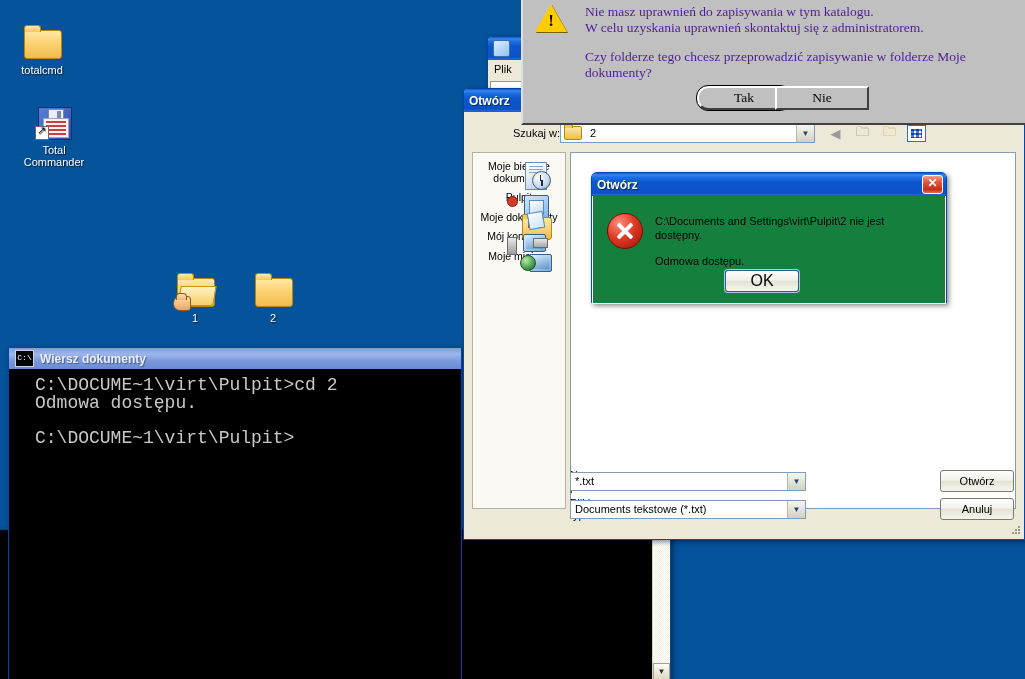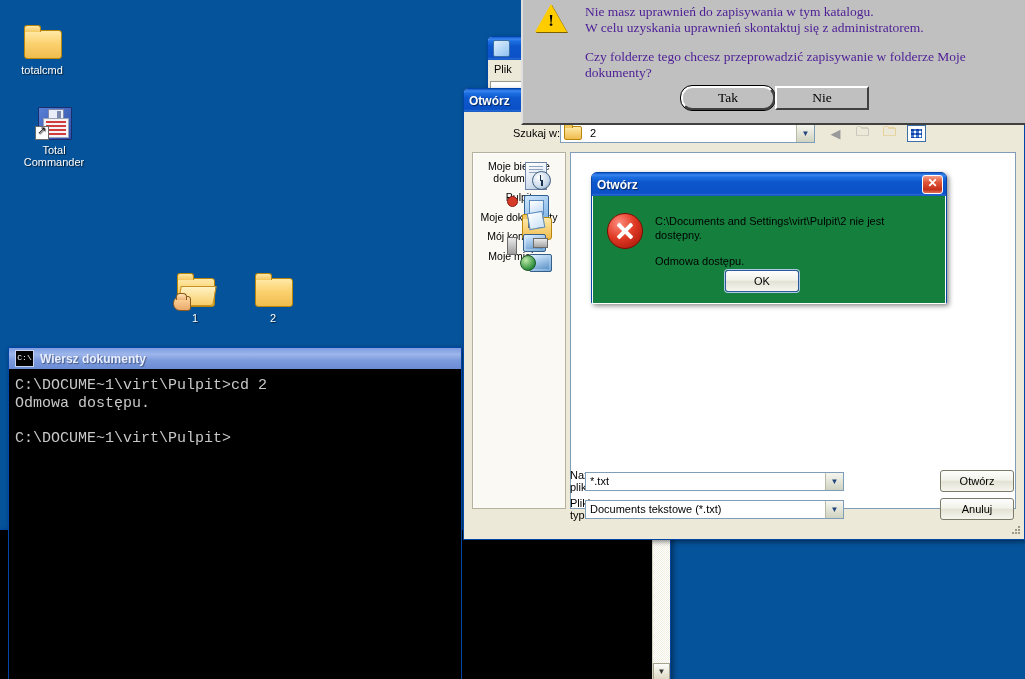--- a/index.html
+++ b/index.html
@@ -781,7 +781,7 @@
       <div class="gap"></div>
       <div>Czy folderze tego chcesz przeprowadzić zapisywanie w folderze Moje dokumenty?</div>
     </div>
-    <button class="classic-btn default" style="left:158px; top:120px;border-radius:11px;">Tak</button>
+    <button class="classic-btn default" style="left:174px; top:120px;border-radius:11px;">Tak</button>
     <button class="classic-btn" style="left:252px; top:120px;">Nie</button>
   </div>
 

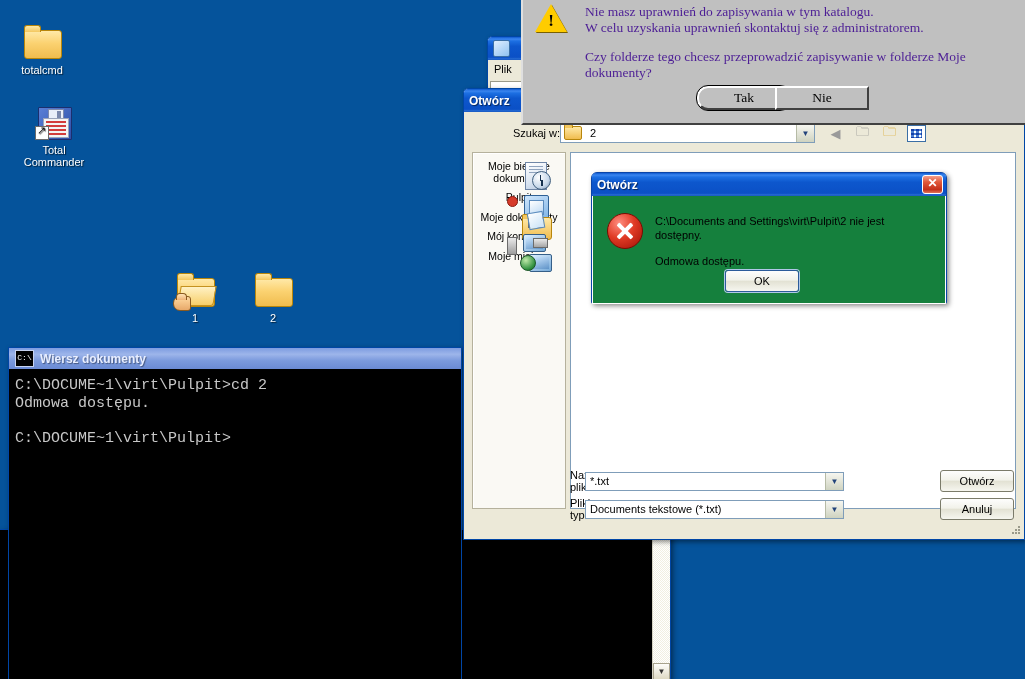--- a/index.html
+++ b/index.html
@@ -525,7 +525,7 @@
     background: linear-gradient(180deg,#fdfdfd 0%,#f2f2ea 45%,#e3e2d4 52%,#f6f6ef 100%);
     border: 1px solid #2c5b9a;
     border-radius: 3px;
-    font-size: 11px;
+    font-size: 16px;
     cursor: pointer;
     box-shadow: 0 0 0 1px #b0c8e8;
     font-family: "Liberation Sans", sans-serif;

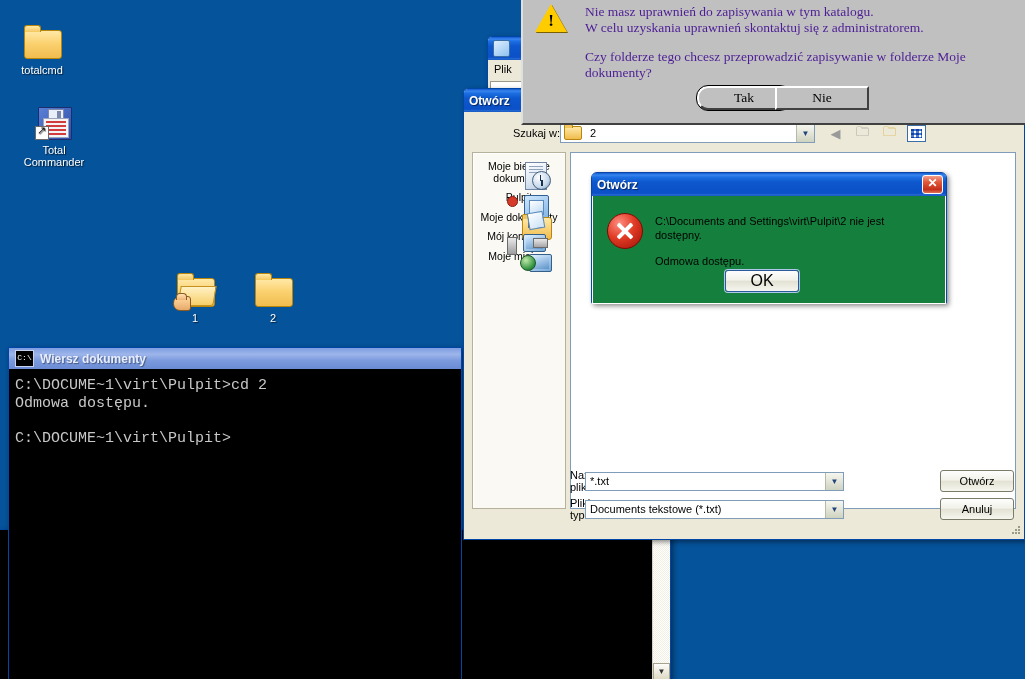--- a/index.html
+++ b/index.html
@@ -564,11 +564,12 @@
   }
   .console .c-body {
     font-family: "Liberation Mono", monospace;
-    font-size: 15px;
+    font-size: 18px;
     color: #c8c8c8;
     line-height: 17.5px;
     padding: 8px 6px 0 6px;
     white-space: pre;
+    margin-left: 20px;
   }
   #console-1 { left: 8px; top: 347px; width: 452px; height: 332px; }
   #console-2 { left: 0px; top: 529px; width: 670px; height: 150px; border-left:none; }

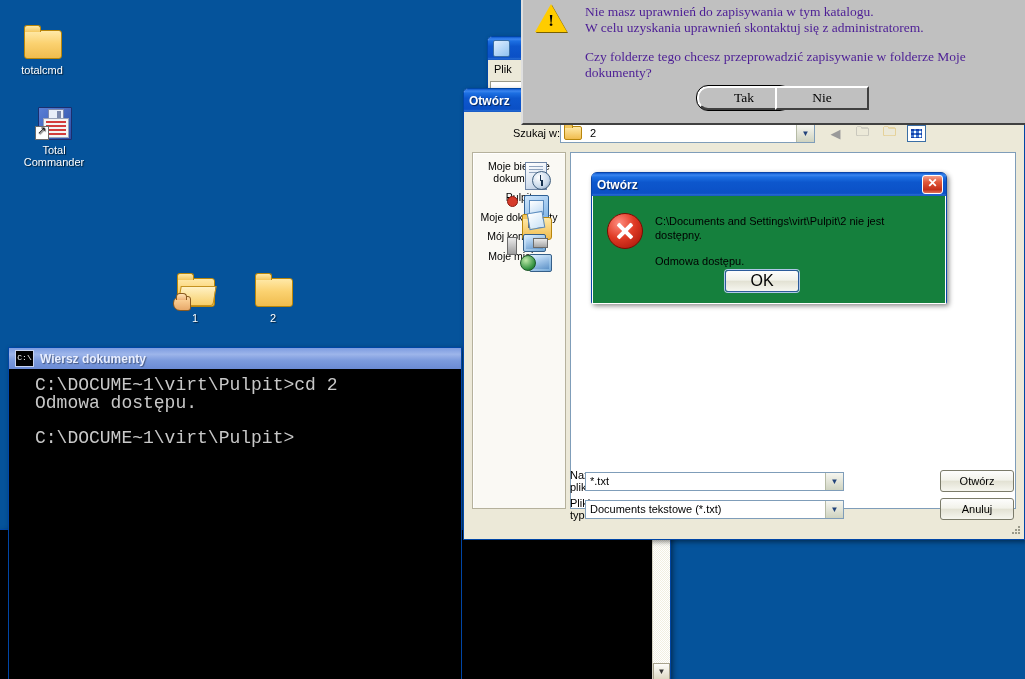--- a/index.html
+++ b/index.html
@@ -447,7 +447,7 @@
   }
   .bf-row { display: flex; align-items: center; height: 22px; margin-bottom: 6px; }
   .bf-row .lbl { width: 100px; padding-left: 106px; box-sizing: border-box; }
-  .bf-row .combo { width: 259px; margin-left: 15px; }
+  .bf-row .combo { width: 236px; }
   .xp-btn {
     width: 74px; height: 22px;
     background: linear-gradient(180deg,#fdfdfd 0%,#f2f2ea 45%,#e3e2d4 52%,#f6f6ef 100%);

